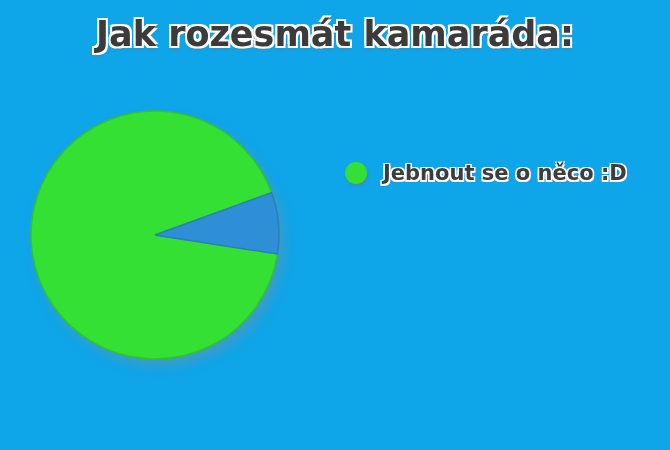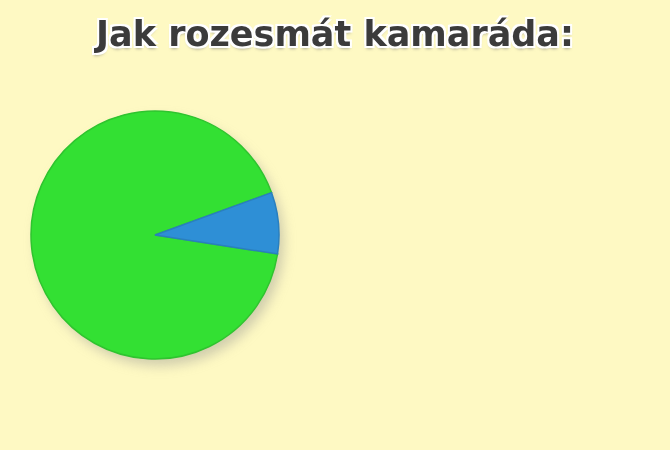--- a/index.html
+++ b/index.html
@@ -19,7 +19,7 @@
     position: relative;
     width: 670px;
     height: 450px;
-    background: #fef9c3;
+    background: #0ea5e9;
   }
 
   

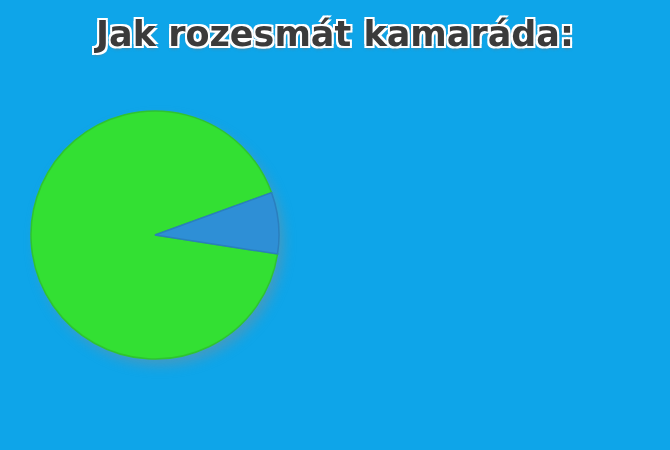--- a/index.html
+++ b/index.html
@@ -122,6 +122,10 @@
   </div>
 
   <div id="legend">
+    <div class="legend-row">
+      <span class="legend-dot" style="background:#33e033;"></span>
+      <span class="legend-label">Jebnout se o něco :D</span>
+    </div>
   </div>
 
 </div>

